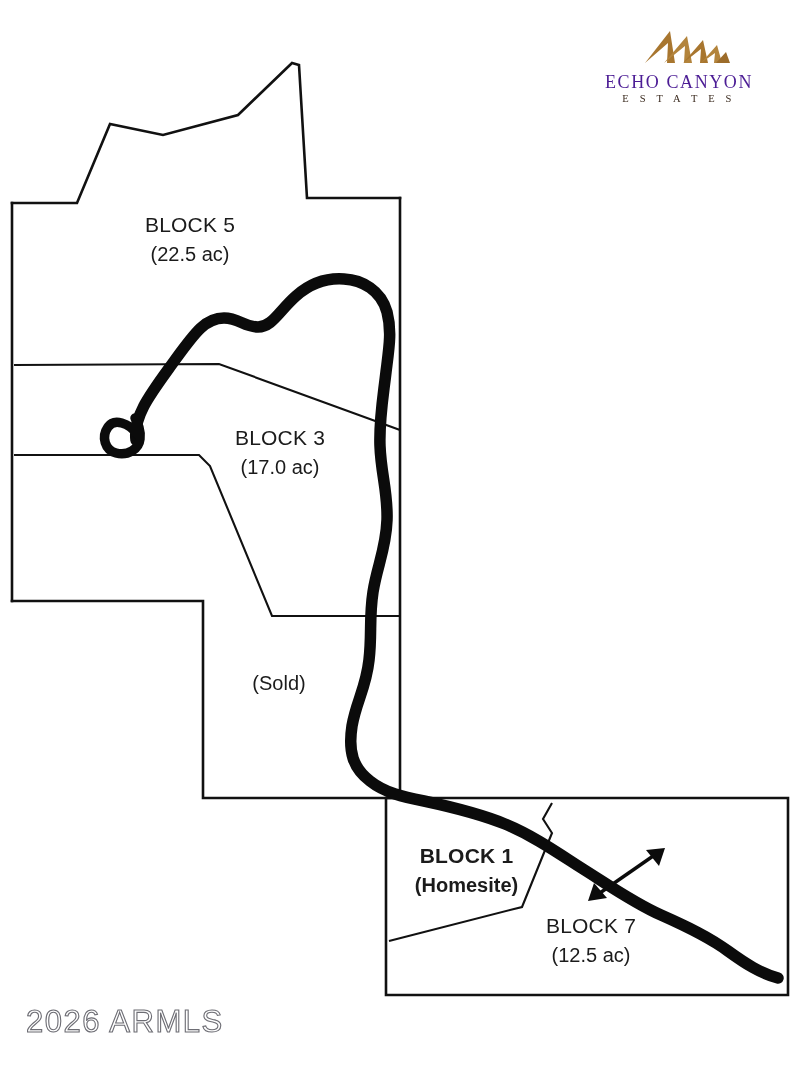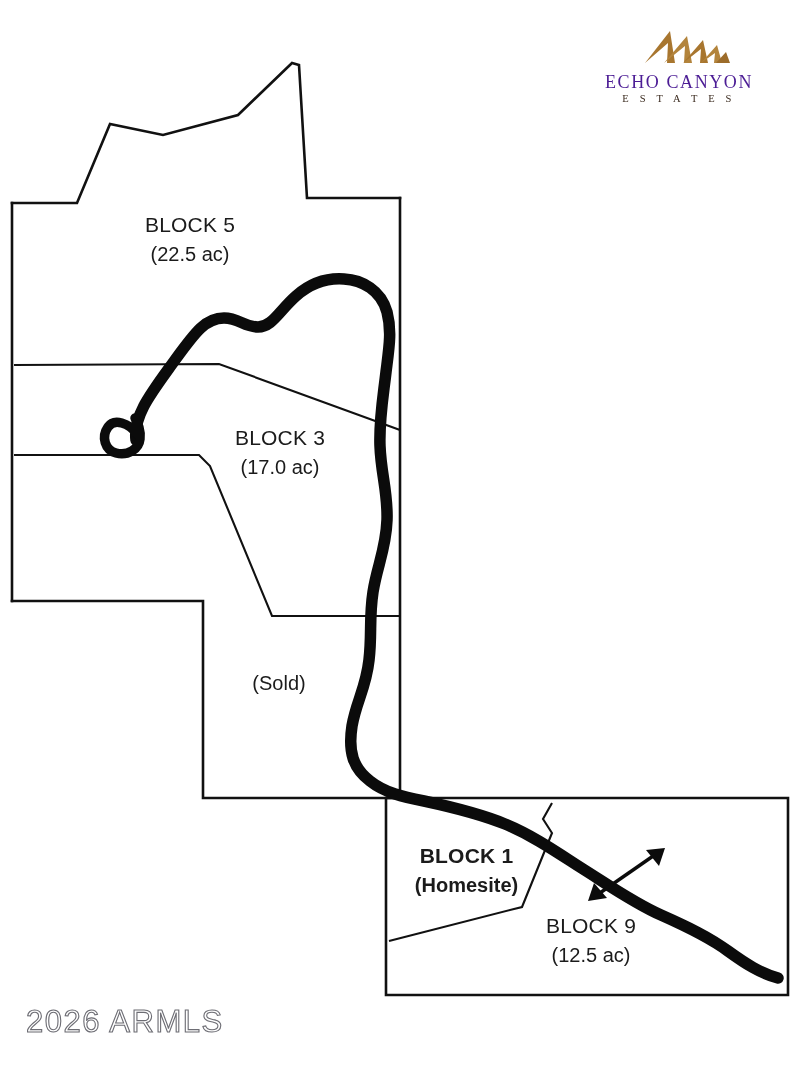--- a/index.html
+++ b/index.html
@@ -226,7 +226,7 @@
   </div>
 
   <div class="block-label" id="label-block-2">
-    <span class="block-title">BLOCK 9</span>
+    <span class="block-title">BLOCK 7</span>
     <span class="block-sub">(12.5 ac)</span>
   </div>
 

